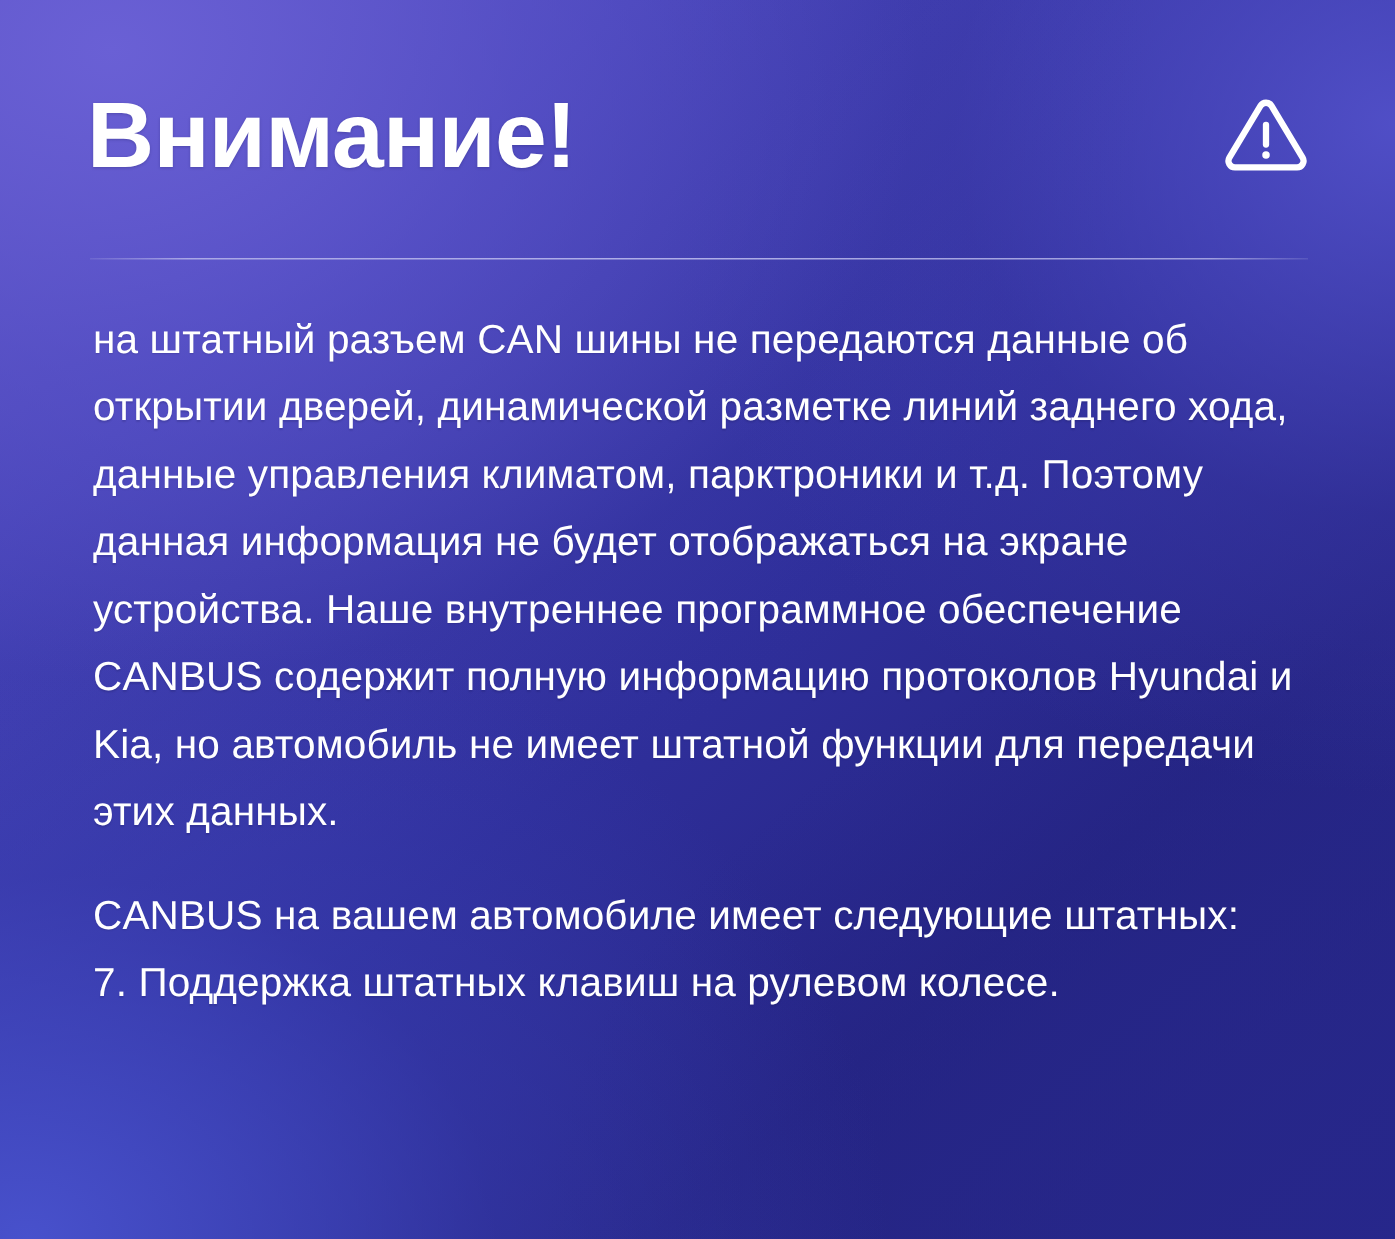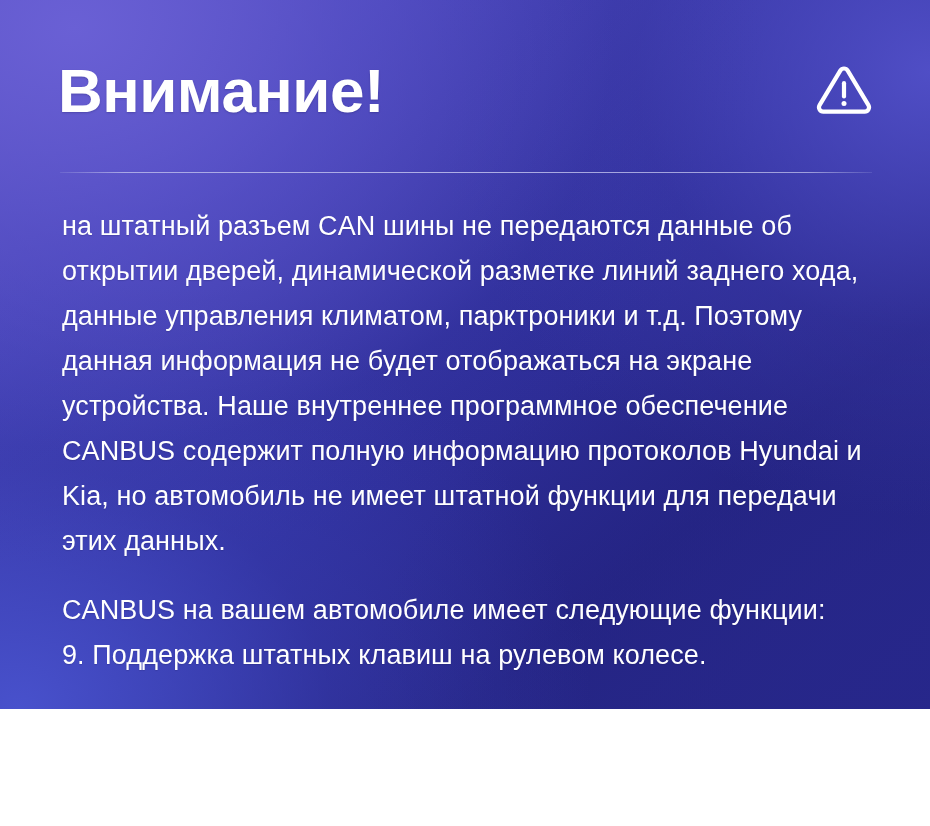--- a/index.html
+++ b/index.html
@@ -16,7 +16,7 @@
   .banner {
     position: relative;
     width: 930px;
-    height: 709px;
+    height: 826px;
     box-sizing: border-box;
     background-color: #2b2d8d;
     background-image:

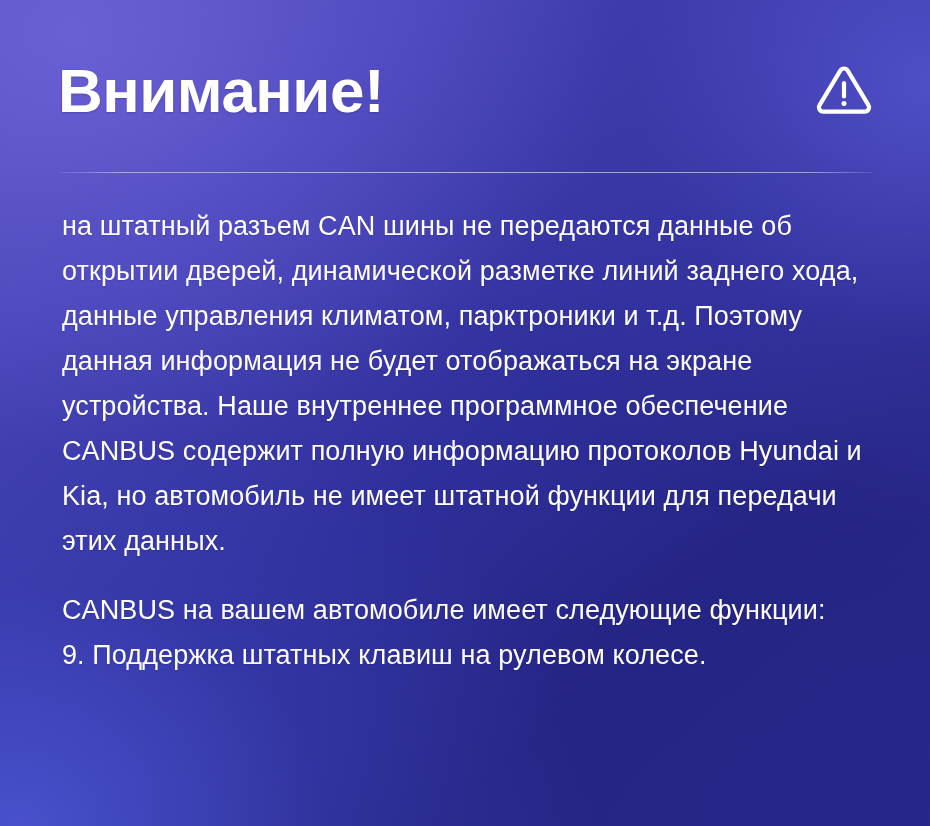--- a/index.html
+++ b/index.html
@@ -123,7 +123,7 @@
   <div class="body-copy">
     <p class="para para-intro">на штатный разъем CAN шины не передаются данные об открытии дверей, динамической разметке линий заднего хода, данные управления климатом, парктроники и т.д. Поэтому данная информация не будет отображаться на экране устройства. Наше внутреннее программное обеспечение CANBUS содержит полную информацию протоколов Hyundai и Kia, но автомобиль не имеет штатной функции для передачи этих данных.</p>
 
-    <p class="para">CANBUS на вашем автомобиле имеет следующие функции:</p>
+    <p class="para">CANBUS на вашем автомобиле имеет следующие штатных:</p>
 
     <ul class="list">
       <li class="list-item">9. Поддержка штатных клавиш на рулевом колесе.</li>

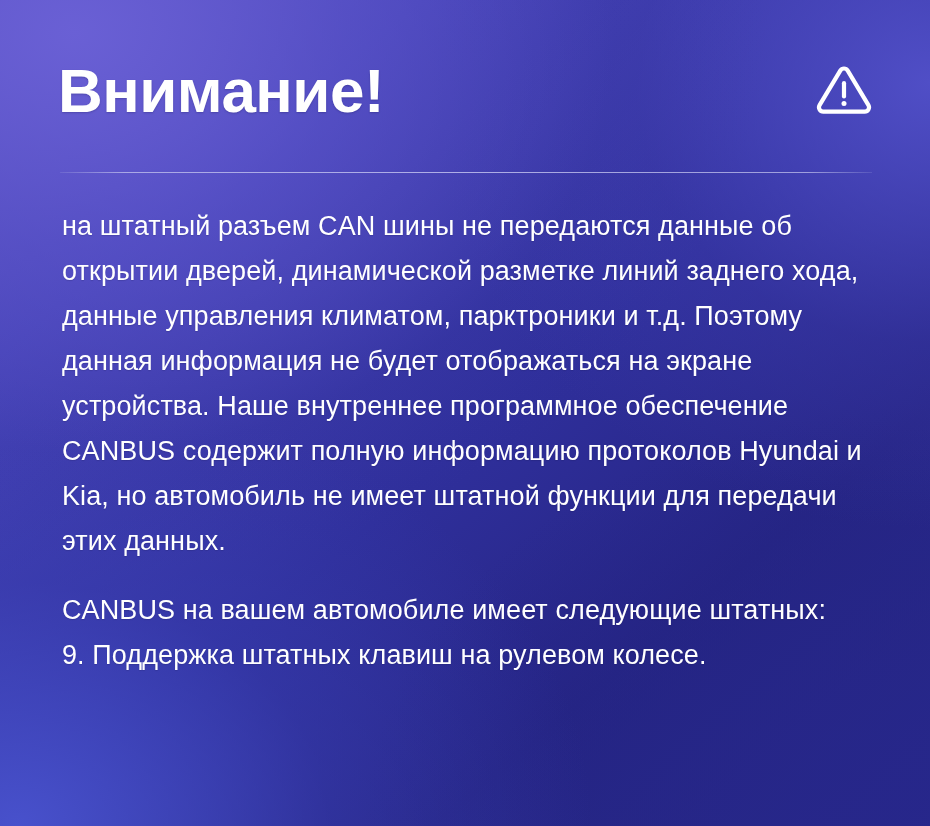--- a/index.html
+++ b/index.html
@@ -126,7 +126,7 @@
     <p class="para">CANBUS на вашем автомобиле имеет следующие штатных:</p>
 
     <ul class="list">
-      <li class="list-item">9. Поддержка штатных клавиш на рулевом колесе.</li>
+      <li class="list-item">7. Поддержка штатных клавиш на рулевом колесе.</li>
     </ul>
   </div>
 

